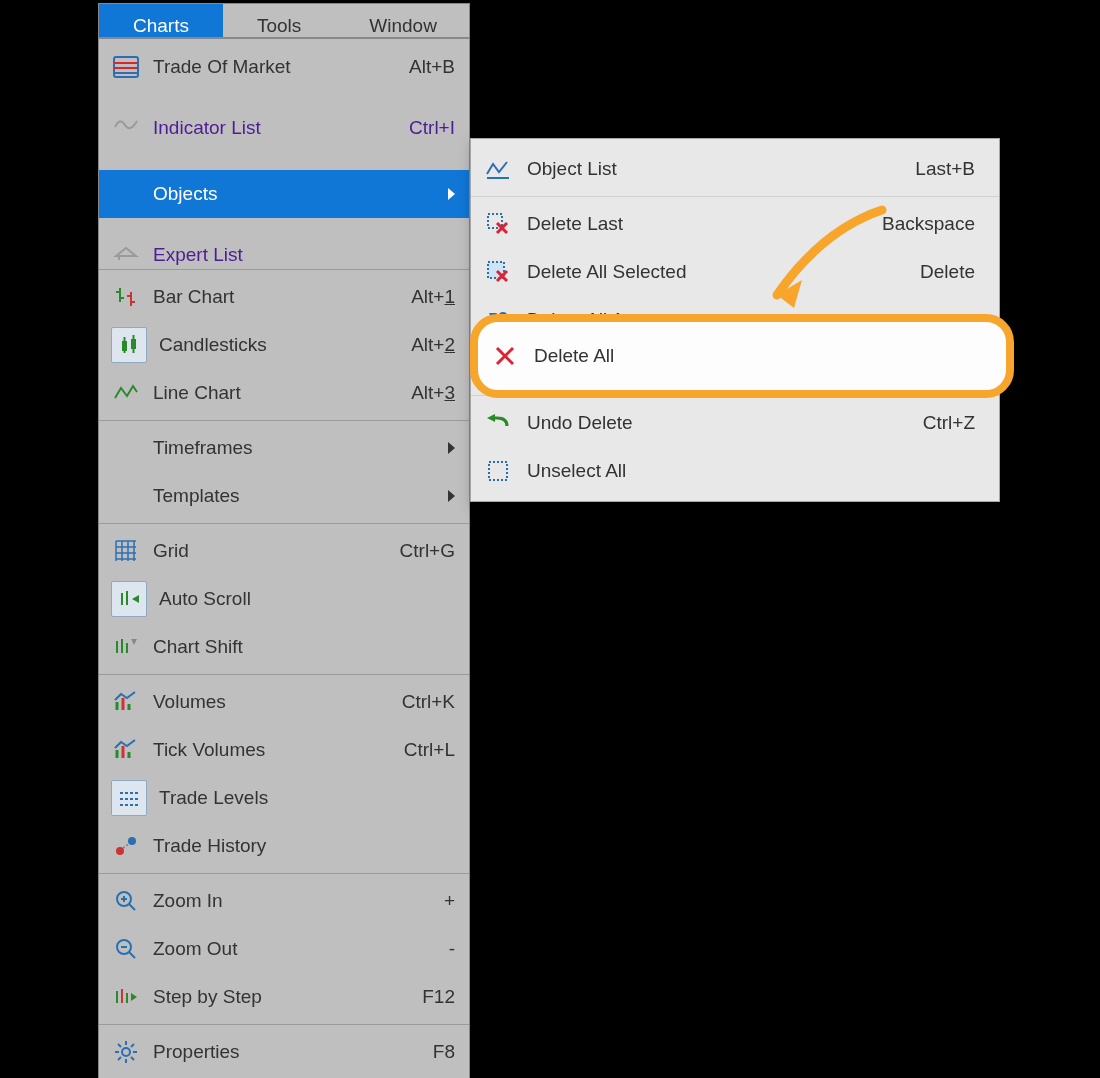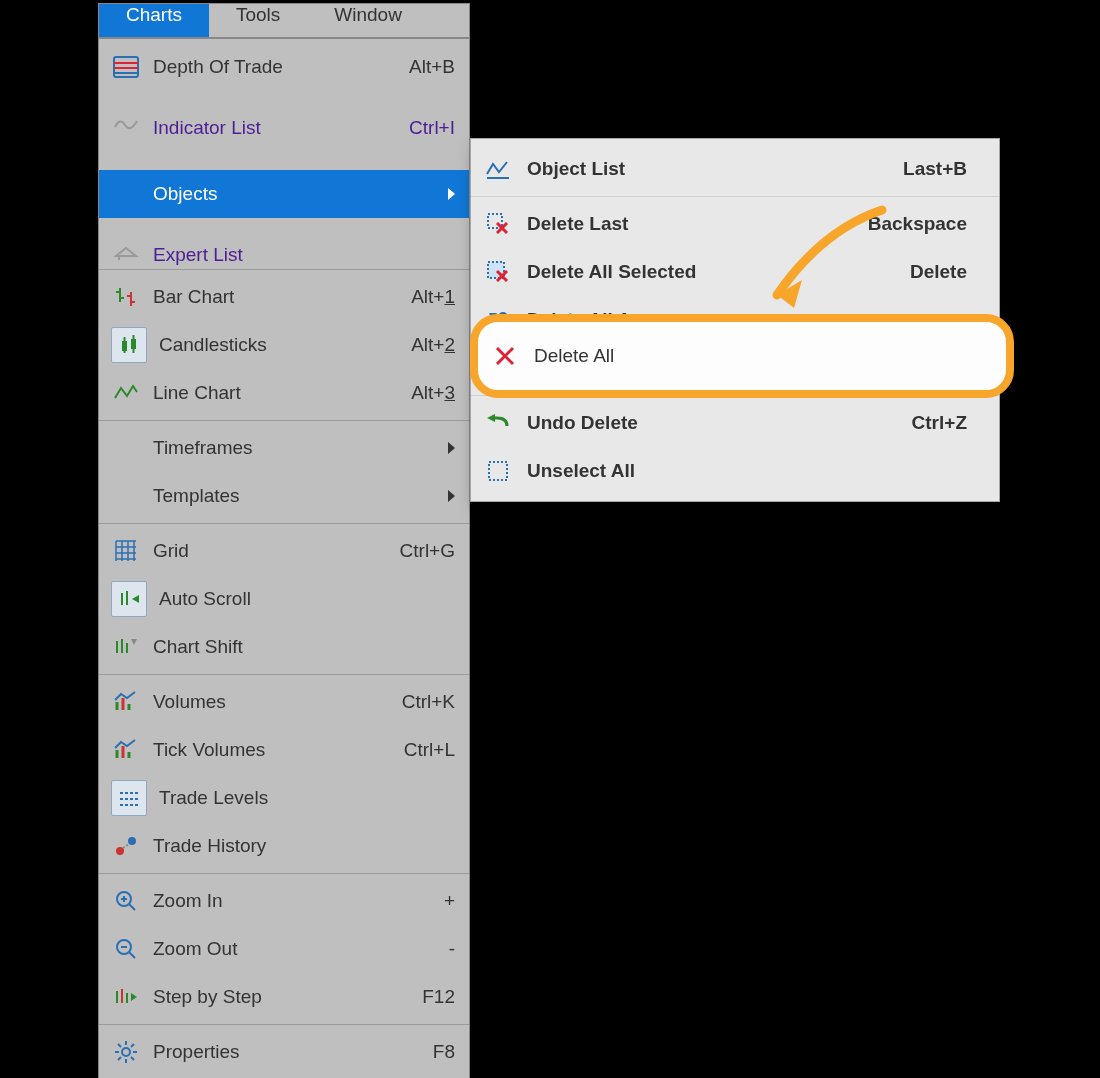--- a/index.html
+++ b/index.html
@@ -4,7 +4,7 @@
 <style>
   html,body{margin:0;padding:0;background:#000;font-family:"Segoe UI",Arial,sans-serif;font-size:19px;color:#333;width:1100px;height:1078px;overflow:hidden;}
   .menubar{position:absolute;left:98px;top:3px;width:372px;height:35px;background:#bfbfbf;display:flex;align-items:center;border:1px solid #888;box-sizing:border-box;}
-  .menubar .tab{height:100%;display:flex;align-items:flex-start;padding:0 27px;cursor:default;}
+  .menubar .tab{height:100%;display:flex;align-items:flex-end;padding:0 34px;cursor:default;}
   .menubar .tab.active{background:#1177d6;color:#fff;}
   .dropdown{position:absolute;left:98px;top:38px;width:372px;background:#bfbfbf;border:1px solid #888;box-sizing:border-box;padding:4px 0;}
   .row{height:48px;display:flex;align-items:center;padding:0 14px 0 12px;}

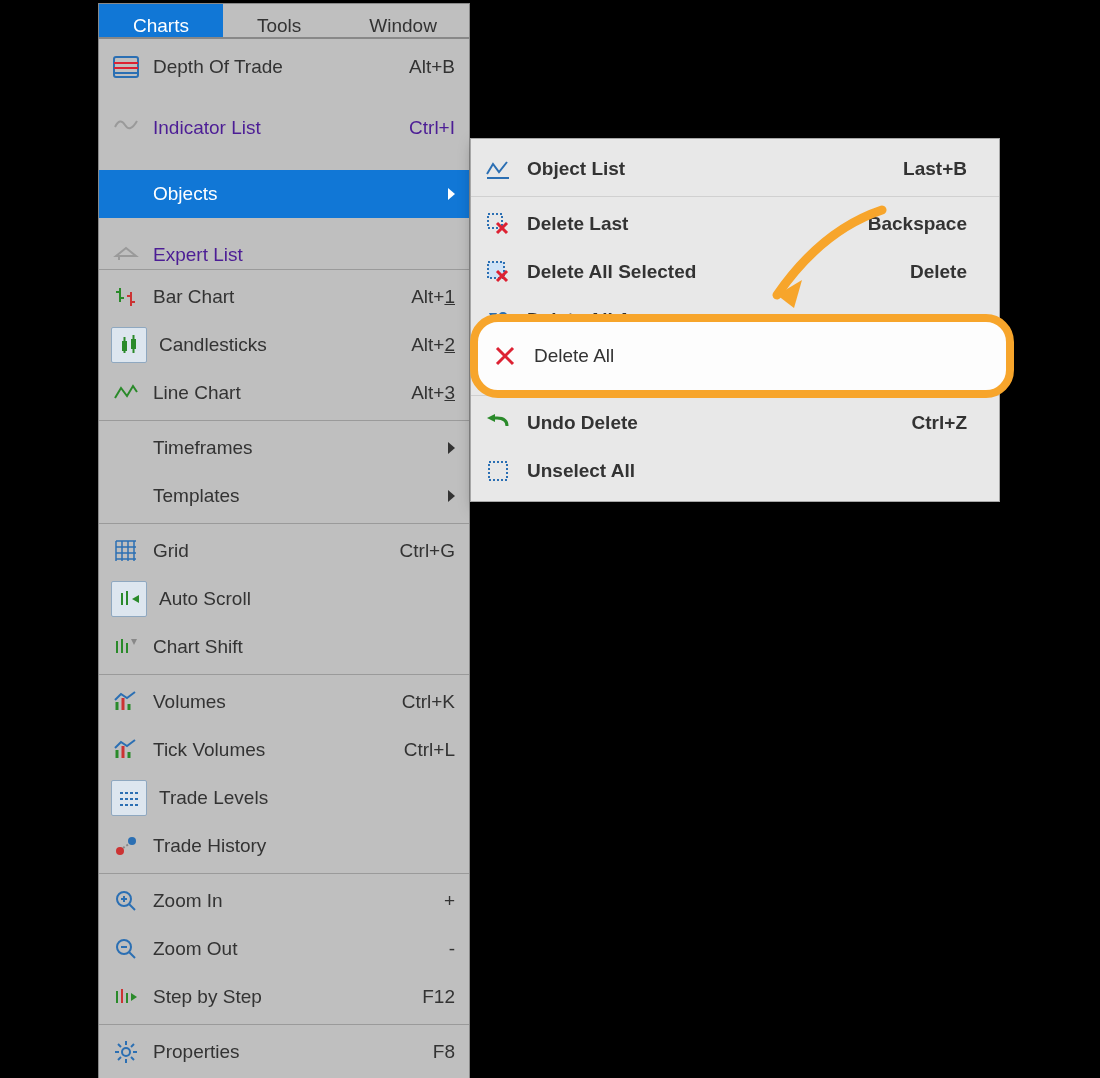--- a/index.html
+++ b/index.html
@@ -56,7 +56,7 @@
           <line x1="1" y1="17" x2="25" y2="17" stroke="#2b6fb3" stroke-width="2"></line>
         </svg>
     </span>
-    <span class="label">Depth Of Trade</span>
+    <span class="label">Trade Of Market</span>
     <span class="shortcut">Alt+B</span>
   </div>
 

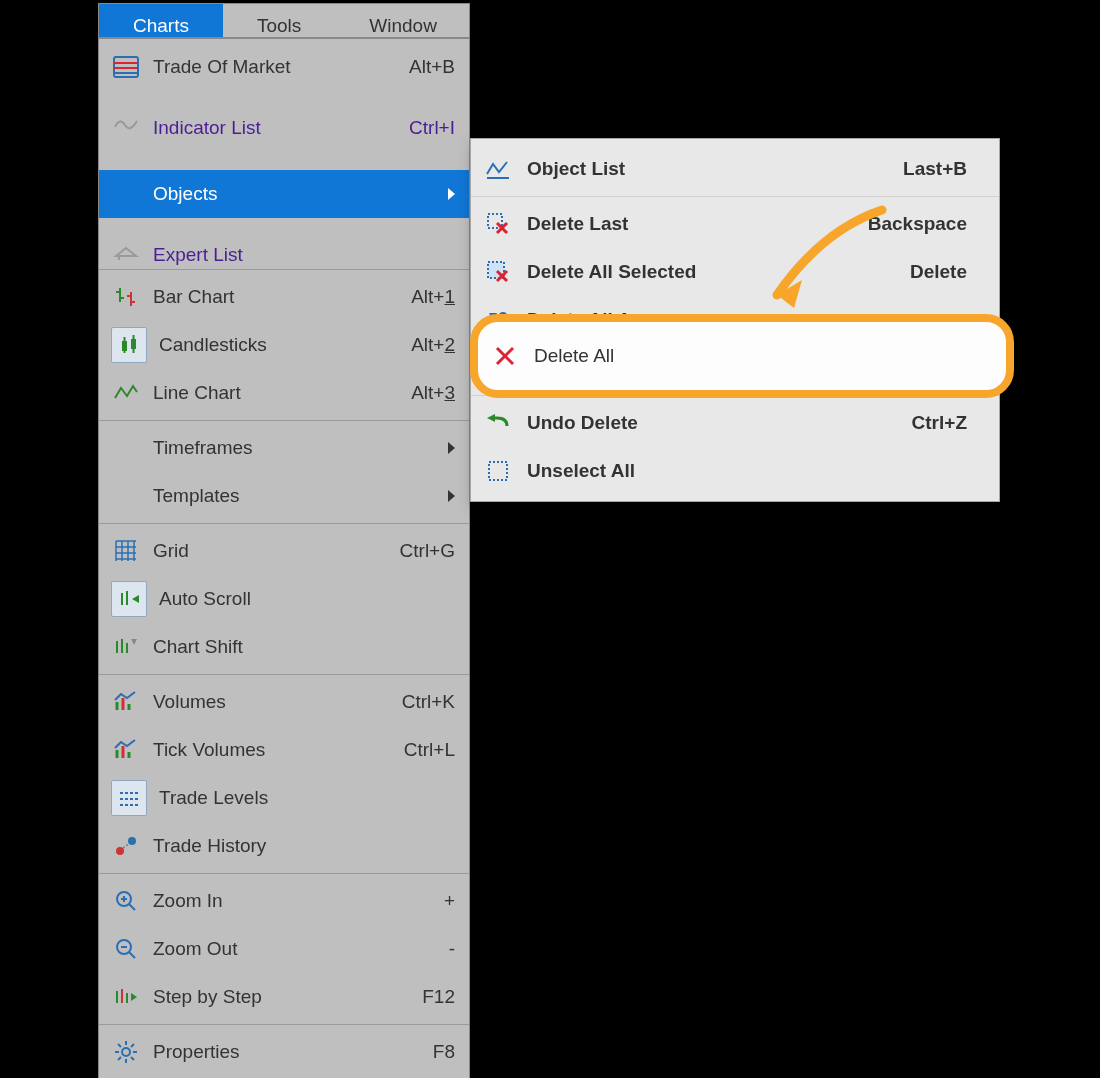--- a/index.html
+++ b/index.html
@@ -19,7 +19,7 @@
   .sep2{height:1px;background:#d0d0d0;margin:3px 0;}
   .indent .label{margin-left:42px;}
   .submenu{position:absolute;left:470px;top:138px;width:530px;background:#e8e8e8;border:1px solid #a7a7a7;box-sizing:border-box;box-shadow:4px 6px 14px rgba(0,0,0,.35);padding:6px 0;}
-  .srow{height:48px;display:flex;align-items:center;padding:0 32px 0 12px;font-weight:bold;}
+  .srow{height:48px;display:flex;align-items:center;padding:0 24px 0 12px;}
   .srow .icon{margin-right:14px;}
   .srow .label{flex:1 1 auto;}
   .srow .shortcut{flex:0 0 auto;}

